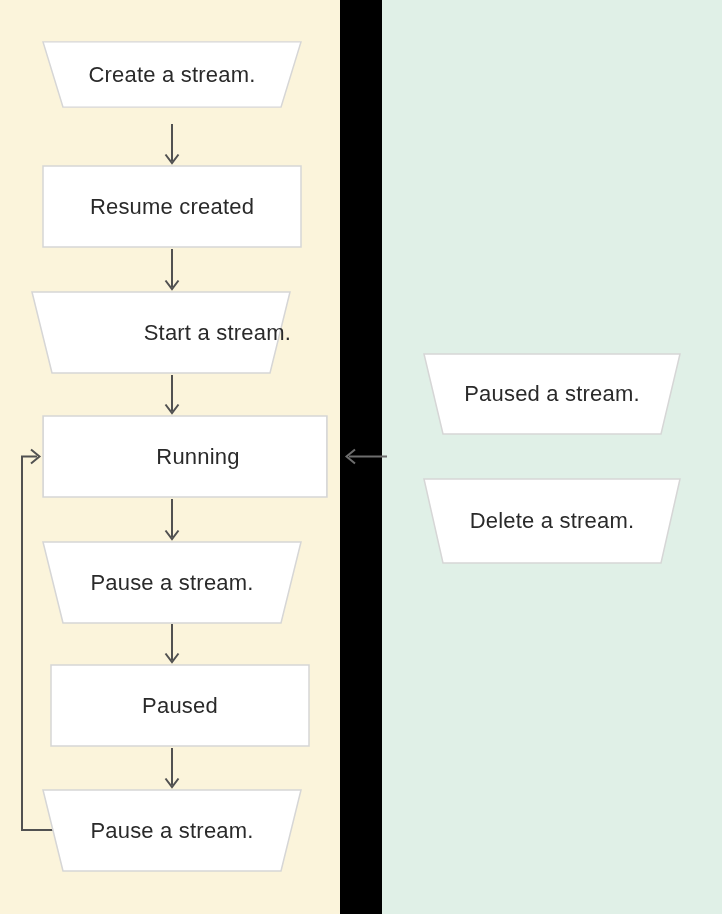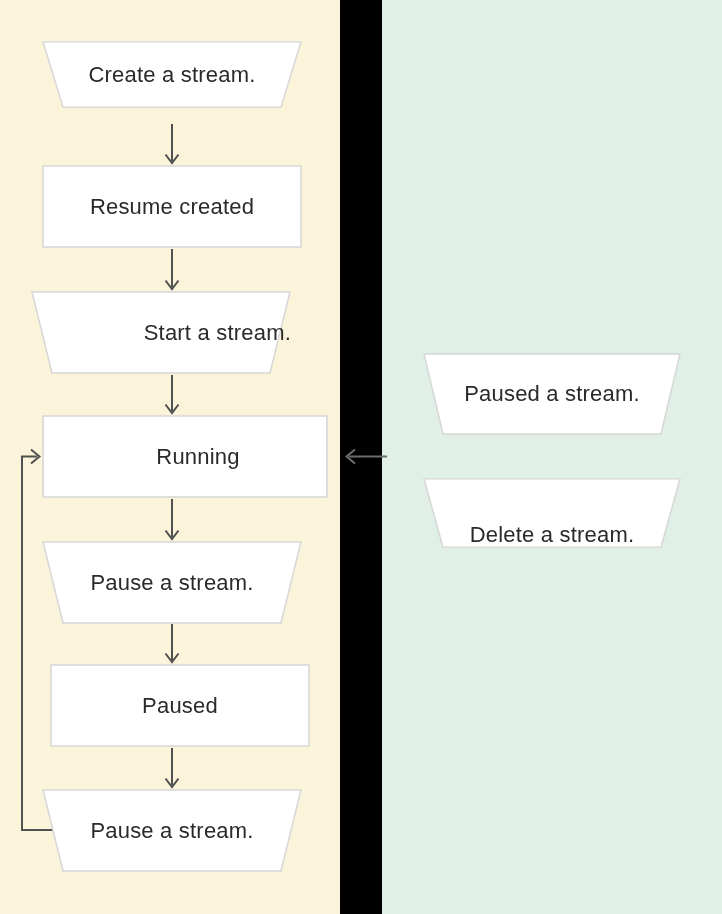--- a/index.html
+++ b/index.html
@@ -60,7 +60,7 @@
   .n-resume  { left: 42px;  top: 789px; width: 260px; height: 83px; }
   
   .n-modify  { left: 423px; top: 353px; width: 258px; height: 82px; }
-  .n-delete  { left: 423px; top: 478px; width: 258px; height: 70px; align-items: flex-end; }
+  .n-delete  { left: 423px; top: 478px; width: 258px; height: 86px; }
 </style>
 </head>
 <body>

